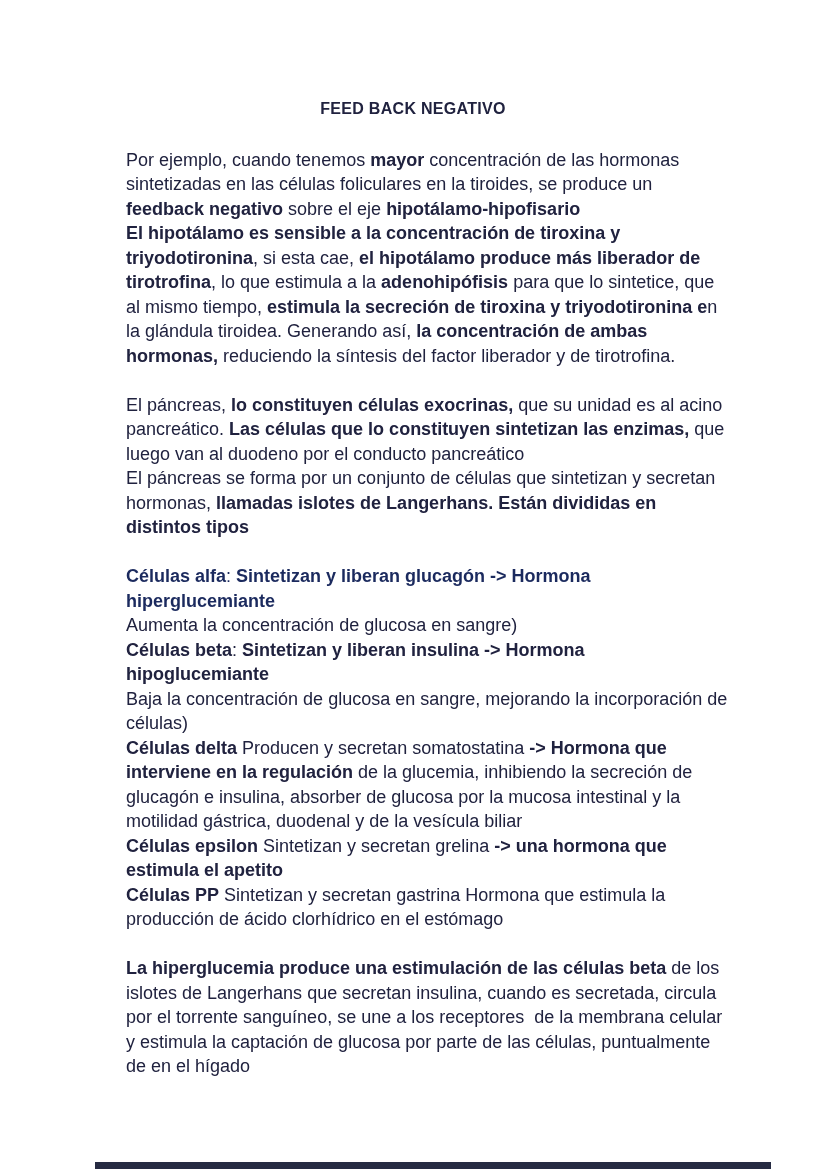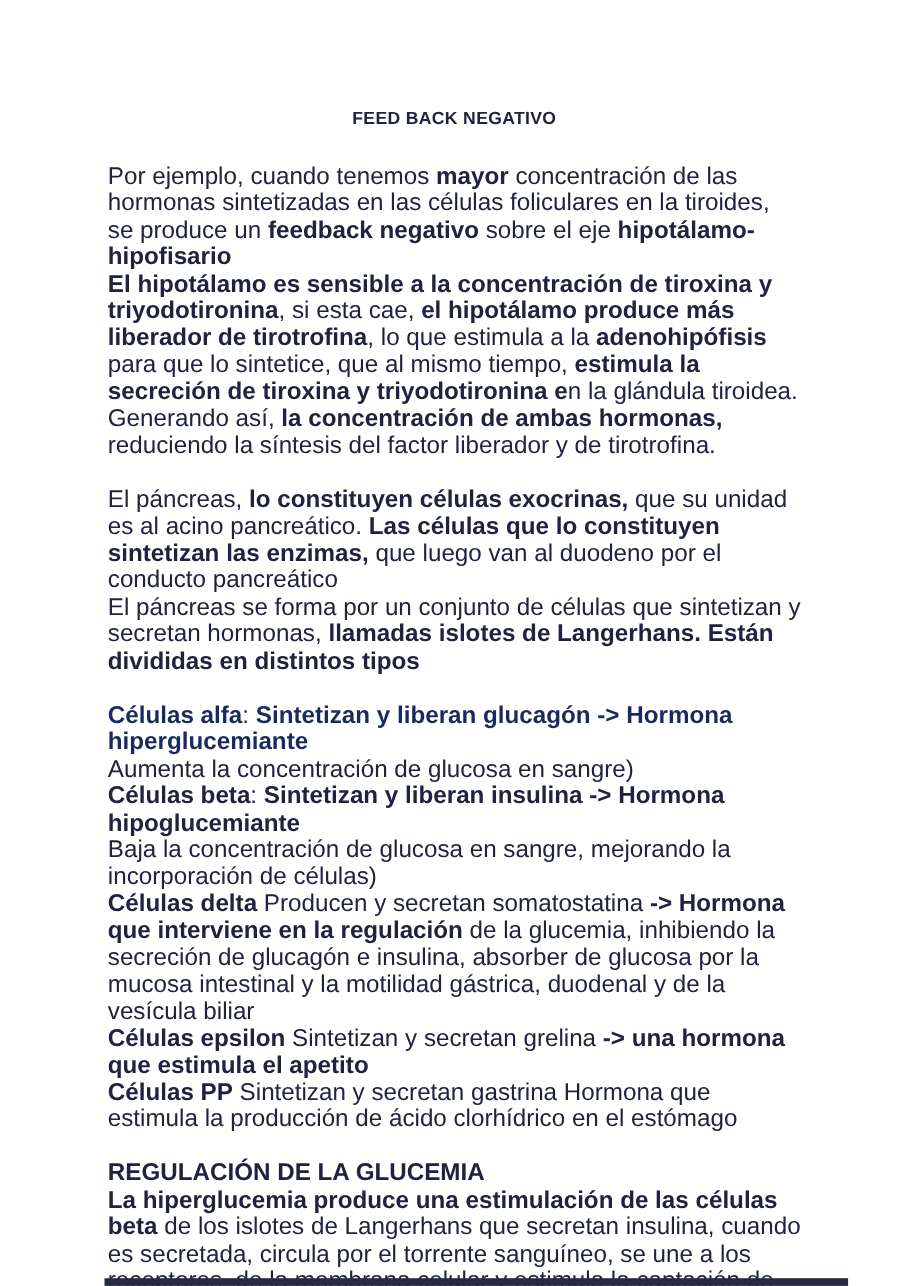--- a/index.html
+++ b/index.html
@@ -26,10 +26,11 @@
     margin-bottom: 26px;
   }
   .para, .heading {
-    font-size: 22px;
+    font-size: 18px;
     line-height: 24.5px;
     color: var(--ink, #20223f);
     white-space: pre-wrap;
+    margin-left: 28px;
   }
   .heading { font-weight: bold; }
   .spacer { height: 24.5px; }

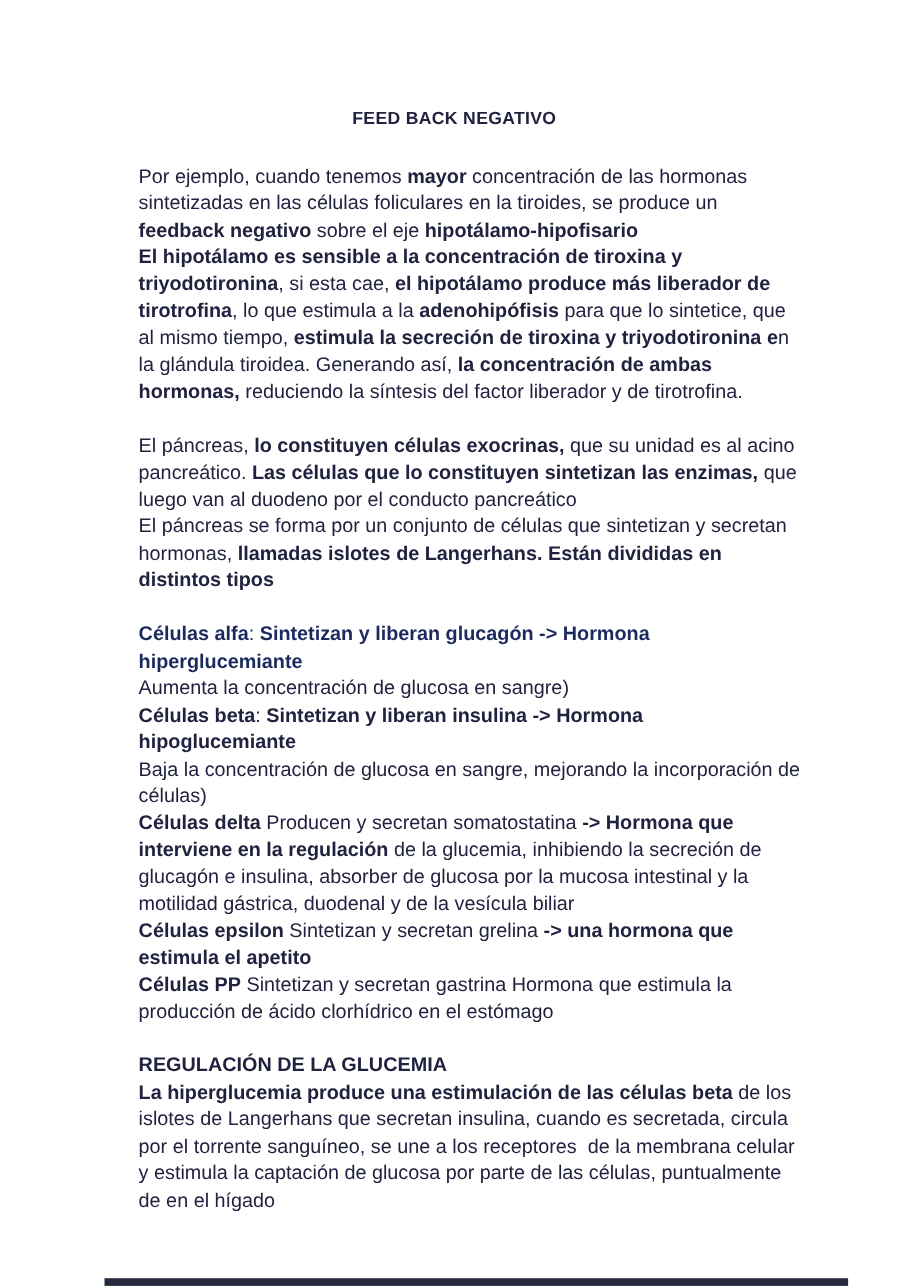--- a/index.html
+++ b/index.html
@@ -57,7 +57,6 @@
       <div class="spacer" data-name="blank-line"></div>
       <p class="para" data-name="paragraph"><span class="bold navy" data-name="text-run">Células alfa</span><span class="navy" data-name="text-run">: </span><span class="bold navy" data-name="text-run">Sintetizan y liberan glucagón -&gt; Hormona hiperglucemiante</span><br data-name="line-break"><span data-name="text-run">Aumenta la concentración de glucosa en sangre)</span><br data-name="line-break"><span class="bold" data-name="text-run">Células beta</span><span data-name="text-run">: </span><span class="bold" data-name="text-run">Sintetizan y liberan insulina -&gt; Hormona hipoglucemiante</span><br data-name="line-break"><span data-name="text-run">Baja la concentración de glucosa en sangre, mejorando la incorporación de células)</span><br data-name="line-break"><span class="bold" data-name="text-run">Células delta</span><span data-name="text-run"> Producen y secretan somatostatina </span><span class="bold" data-name="text-run">-&gt; Hormona que interviene en la regulación</span><span data-name="text-run"> de la glucemia, inhibiendo la secreción de glucagón e insulina, absorber de glucosa por la mucosa intestinal y la motilidad gástrica, duodenal y de la vesícula biliar</span><br data-name="line-break"><span class="bold" data-name="text-run">Células epsilon</span><span data-name="text-run"> Sintetizan y secretan grelina </span><span class="bold" data-name="text-run">-&gt; una hormona que estimula el apetito</span><br data-name="line-break"><span class="bold" data-name="text-run">Células PP</span><span data-name="text-run"> Sintetizan y secretan gastrina Hormona que estimula la producción de ácido clorhídrico en el estómago</span></p>
       <div class="spacer" data-name="blank-line"></div>
-      <h2 class="heading" data-name="section-heading">REGULACIÓN DE LA GLUCEMIA</h2>
       <p class="para" data-name="paragraph"><span class="bold" data-name="text-run">La hiperglucemia produce una estimulación de las células beta</span><span data-name="text-run"> de los islotes de Langerhans que secretan insulina, cuando es secretada, circula por el torrente sanguíneo, se une a los receptores  de la membrana celular y estimula la captación de glucosa por parte de las células, puntualmente de en el hígado</span></p>
     </section>
   <div data-name="bottom-dark-strip"></div>

